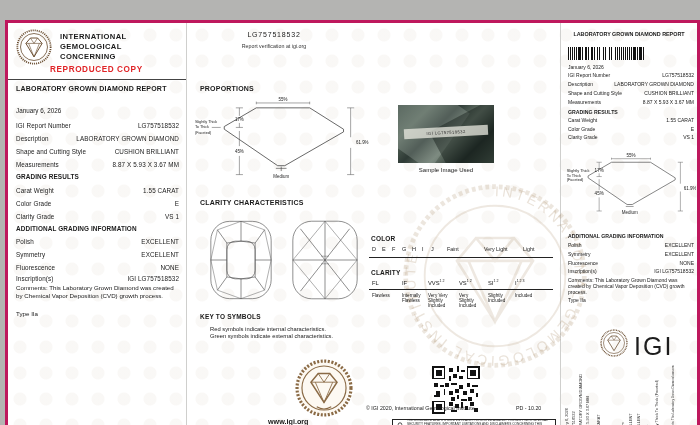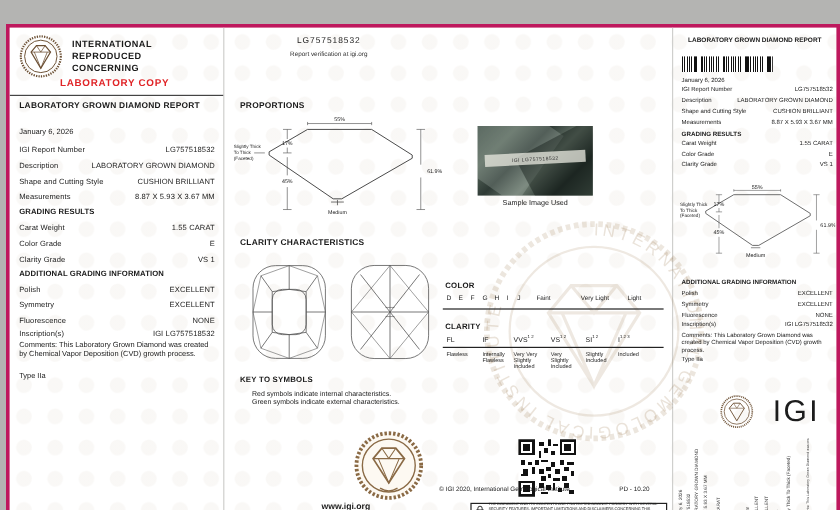--- a/index.html
+++ b/index.html
@@ -58,7 +58,7 @@
   </div>
   <div class="abs brand" style="left:52px;top:9px">
     <div>INTERNATIONAL</div>
-    <div>REPRODUCED</div>
+    <div>GEMOLOGICAL</div>
     <div>CONCERNING</div>
   </div>
   <div class="abs red" style="left:42px;top:42px">LABORATORY COPY</div>

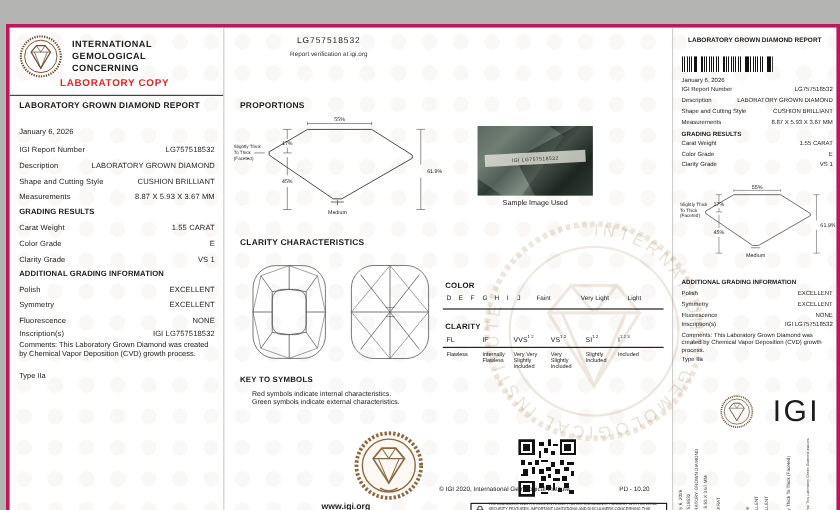--- a/index.html
+++ b/index.html
@@ -61,7 +61,7 @@
     <div>GEMOLOGICAL</div>
     <div>CONCERNING</div>
   </div>
-  <div class="abs red" style="left:42px;top:42px">LABORATORY COPY</div>
+  <div class="abs red" style="left:42px;top:42px">REPRODUCED COPY</div>
   <div class="hline" style="left:0;top:56px;width:178px"></div>
   <div class="abs h7" style="left:8px;top:62px">LABORATORY GROWN DIAMOND REPORT</div>
 

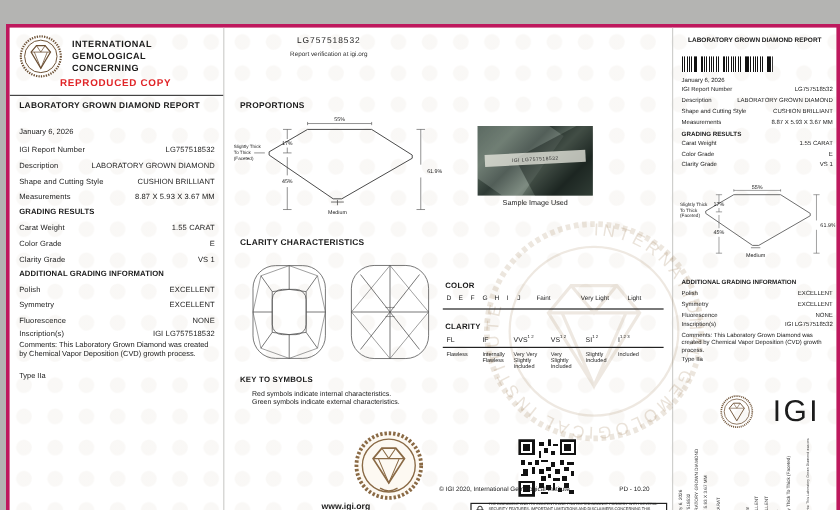--- a/index.html
+++ b/index.html
@@ -397,7 +397,7 @@
   <div class="abs" style="left:560px;top:254px;width:126px;font-size:5px;line-height:6px">Comments: This Laboratory Grown Diamond was created by Chemical Vapor Deposition (CVD) growth process.</div>
   <div class="abs" style="left:560px;top:274px;font-size:5px">Type IIa</div>
 
-  <div class="abs" style="left:592px;top:306px;display:flex;align-items:flex-start;gap:16px">
+  <div class="abs" style="left:592px;top:306px;display:flex;align-items:flex-end;gap:6px">
     <span>
       <svg width="28" height="28" viewBox="0 0 40 40">
         <circle cx="20" cy="20" r="18.5" fill="none" stroke="#6b4f33" stroke-width="2" stroke-dasharray="1.2,1.1"></circle>

